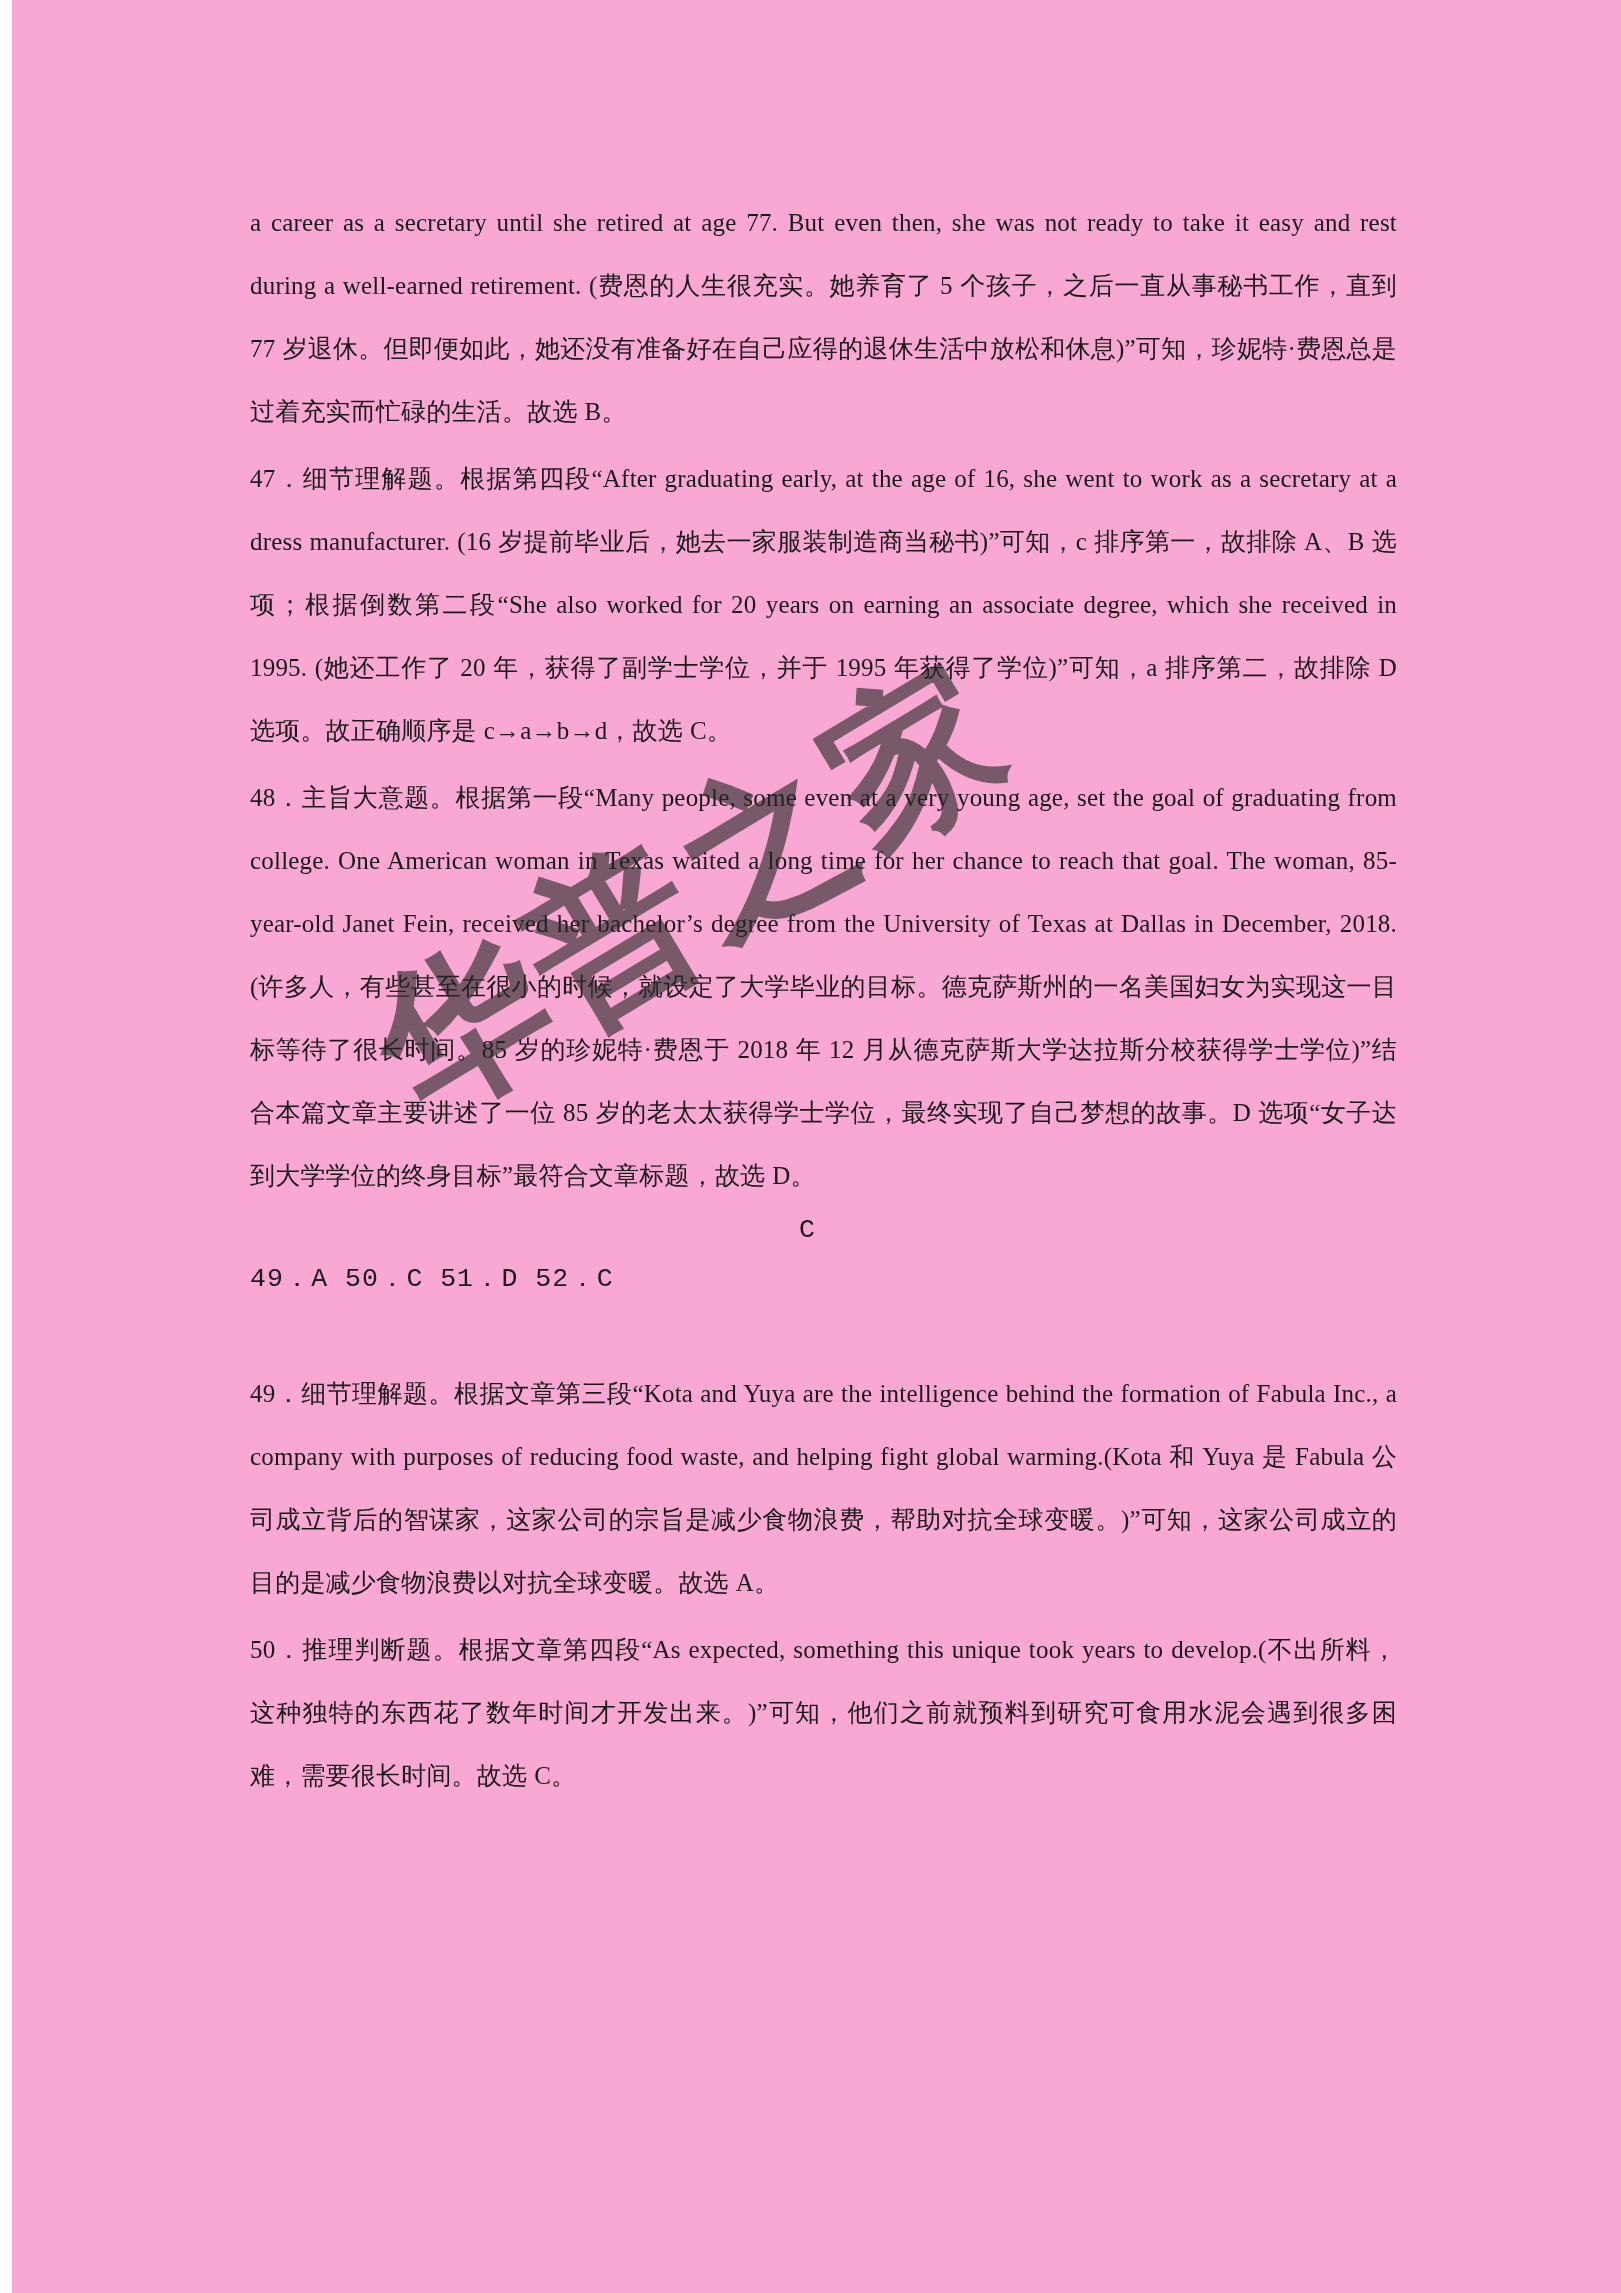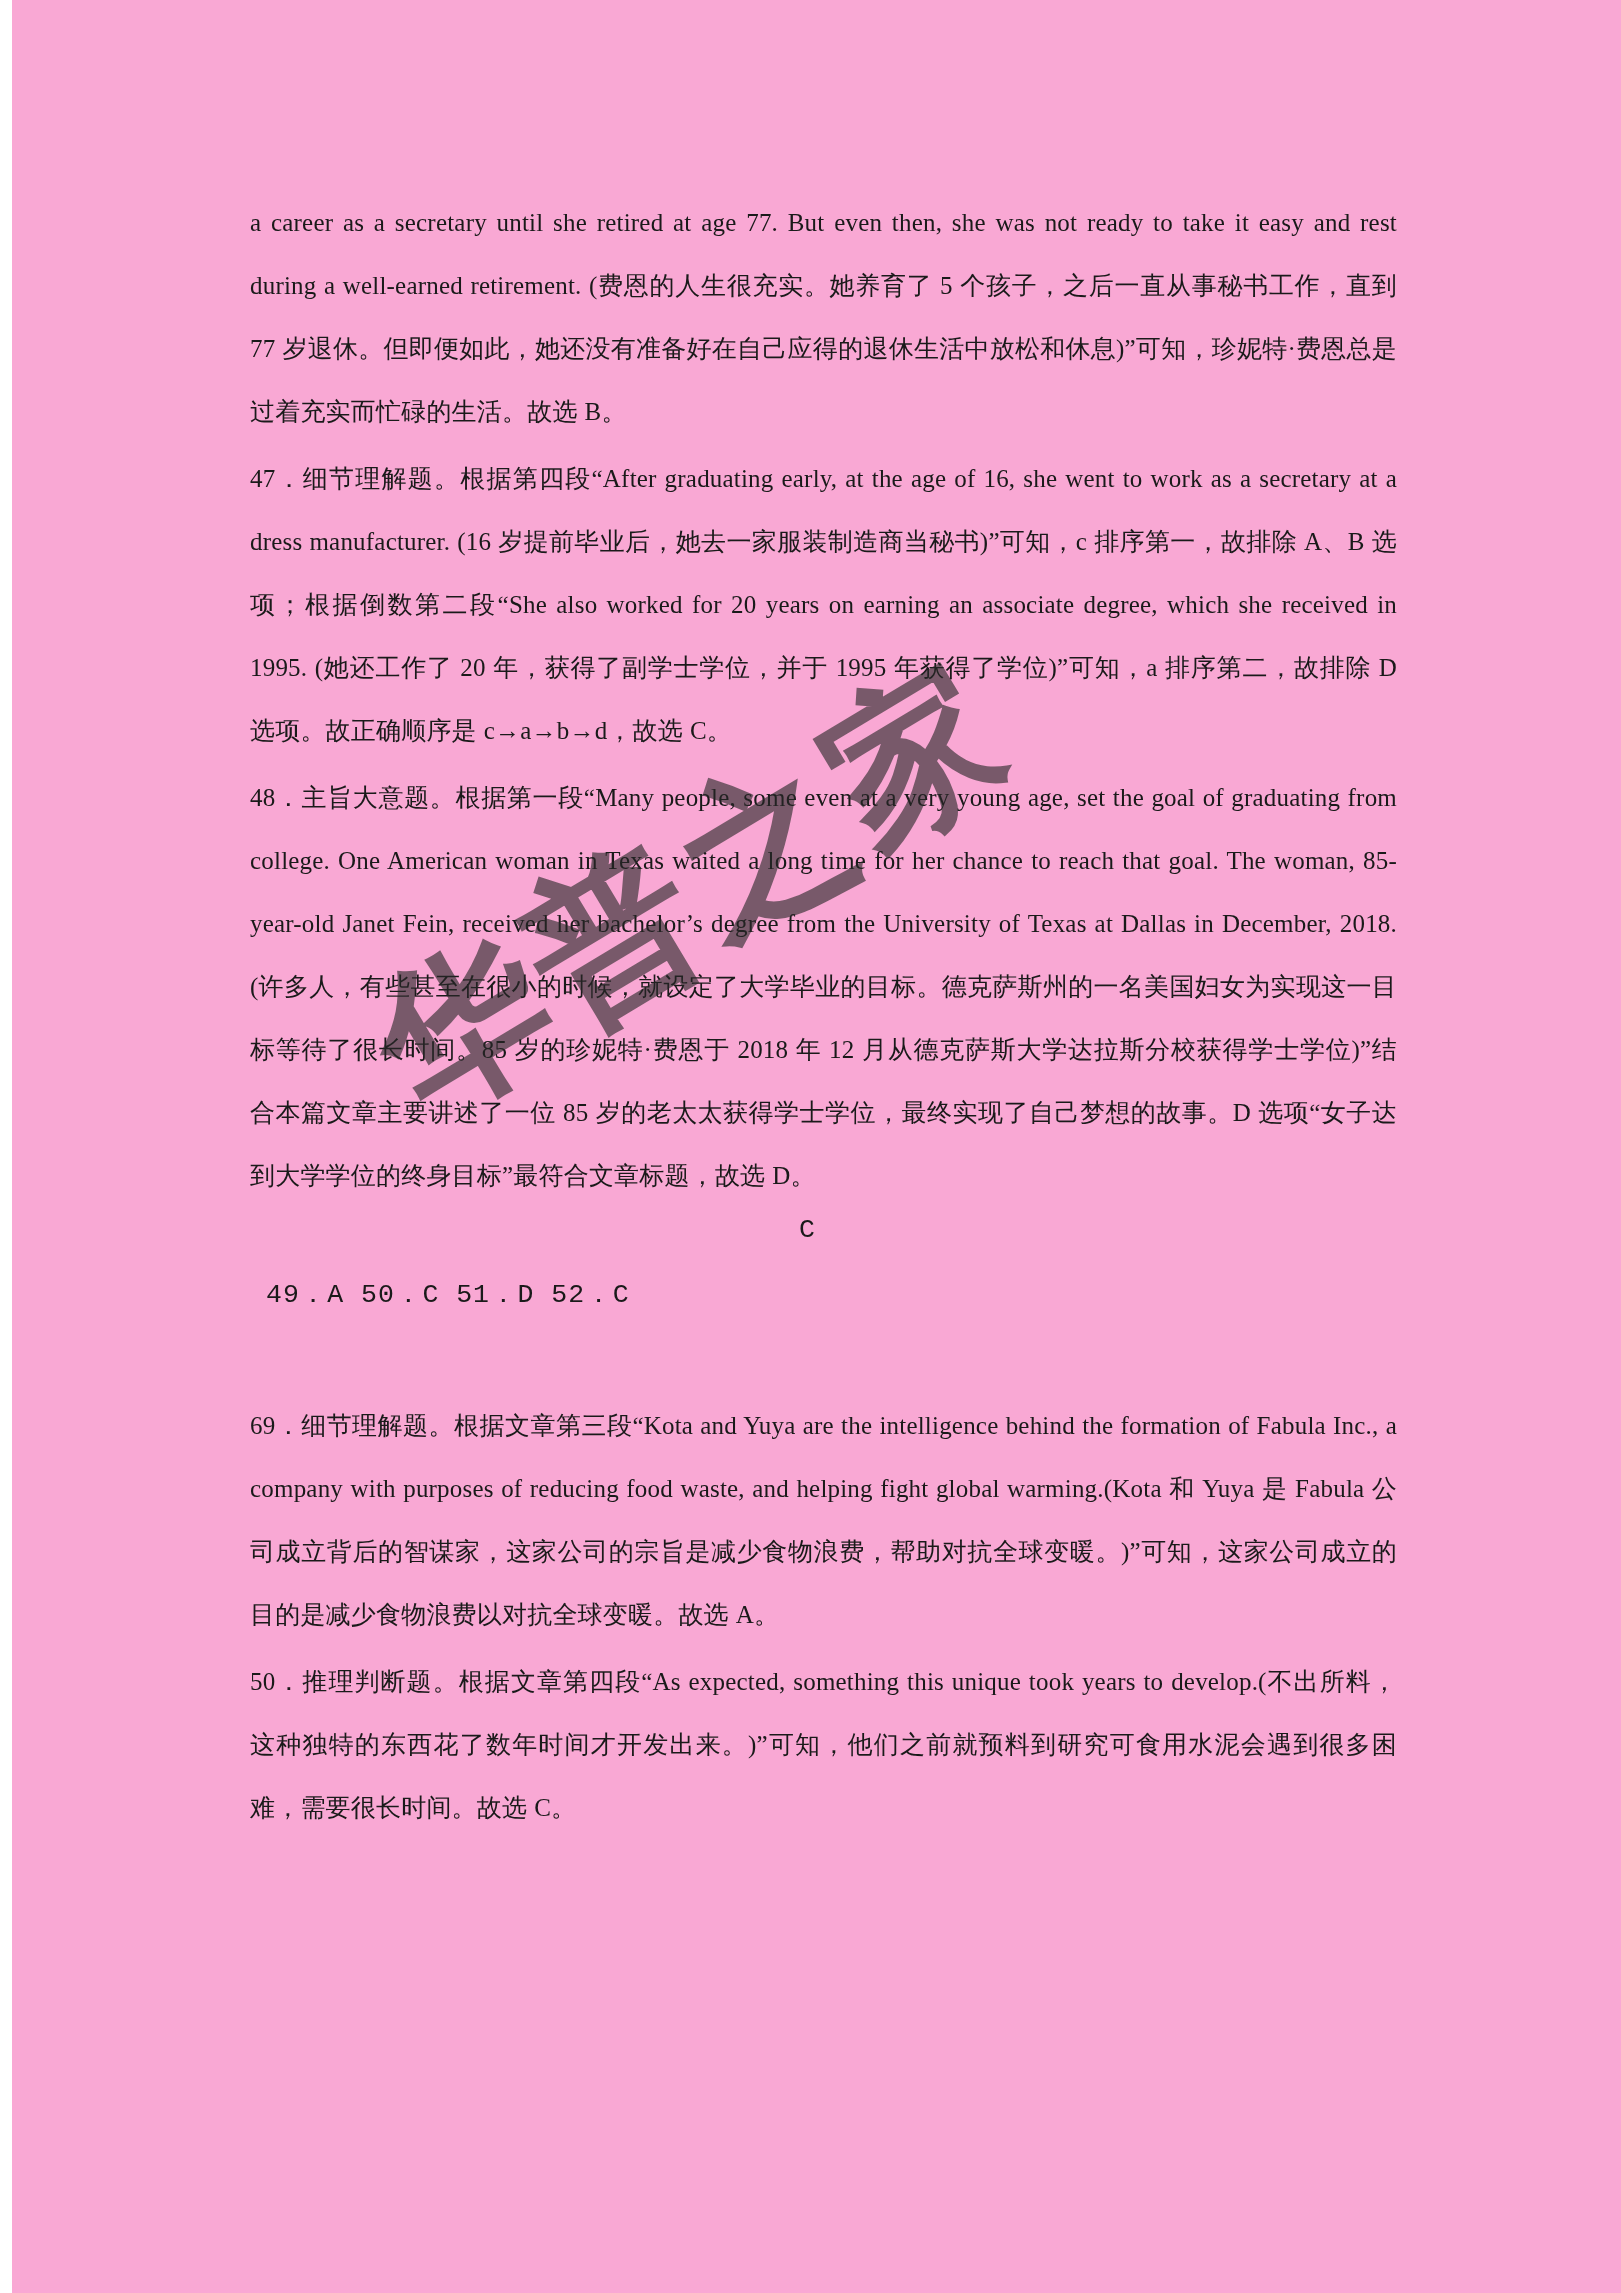--- a/index.html
+++ b/index.html
@@ -39,7 +39,7 @@
     word-spacing: 0.5px;
   }
   .answers-line {
-    margin: 16px;
+    margin: 0;
     font-size: 26.5px;
     line-height: 59px;
     font-family: "Liberation Mono", monospace;

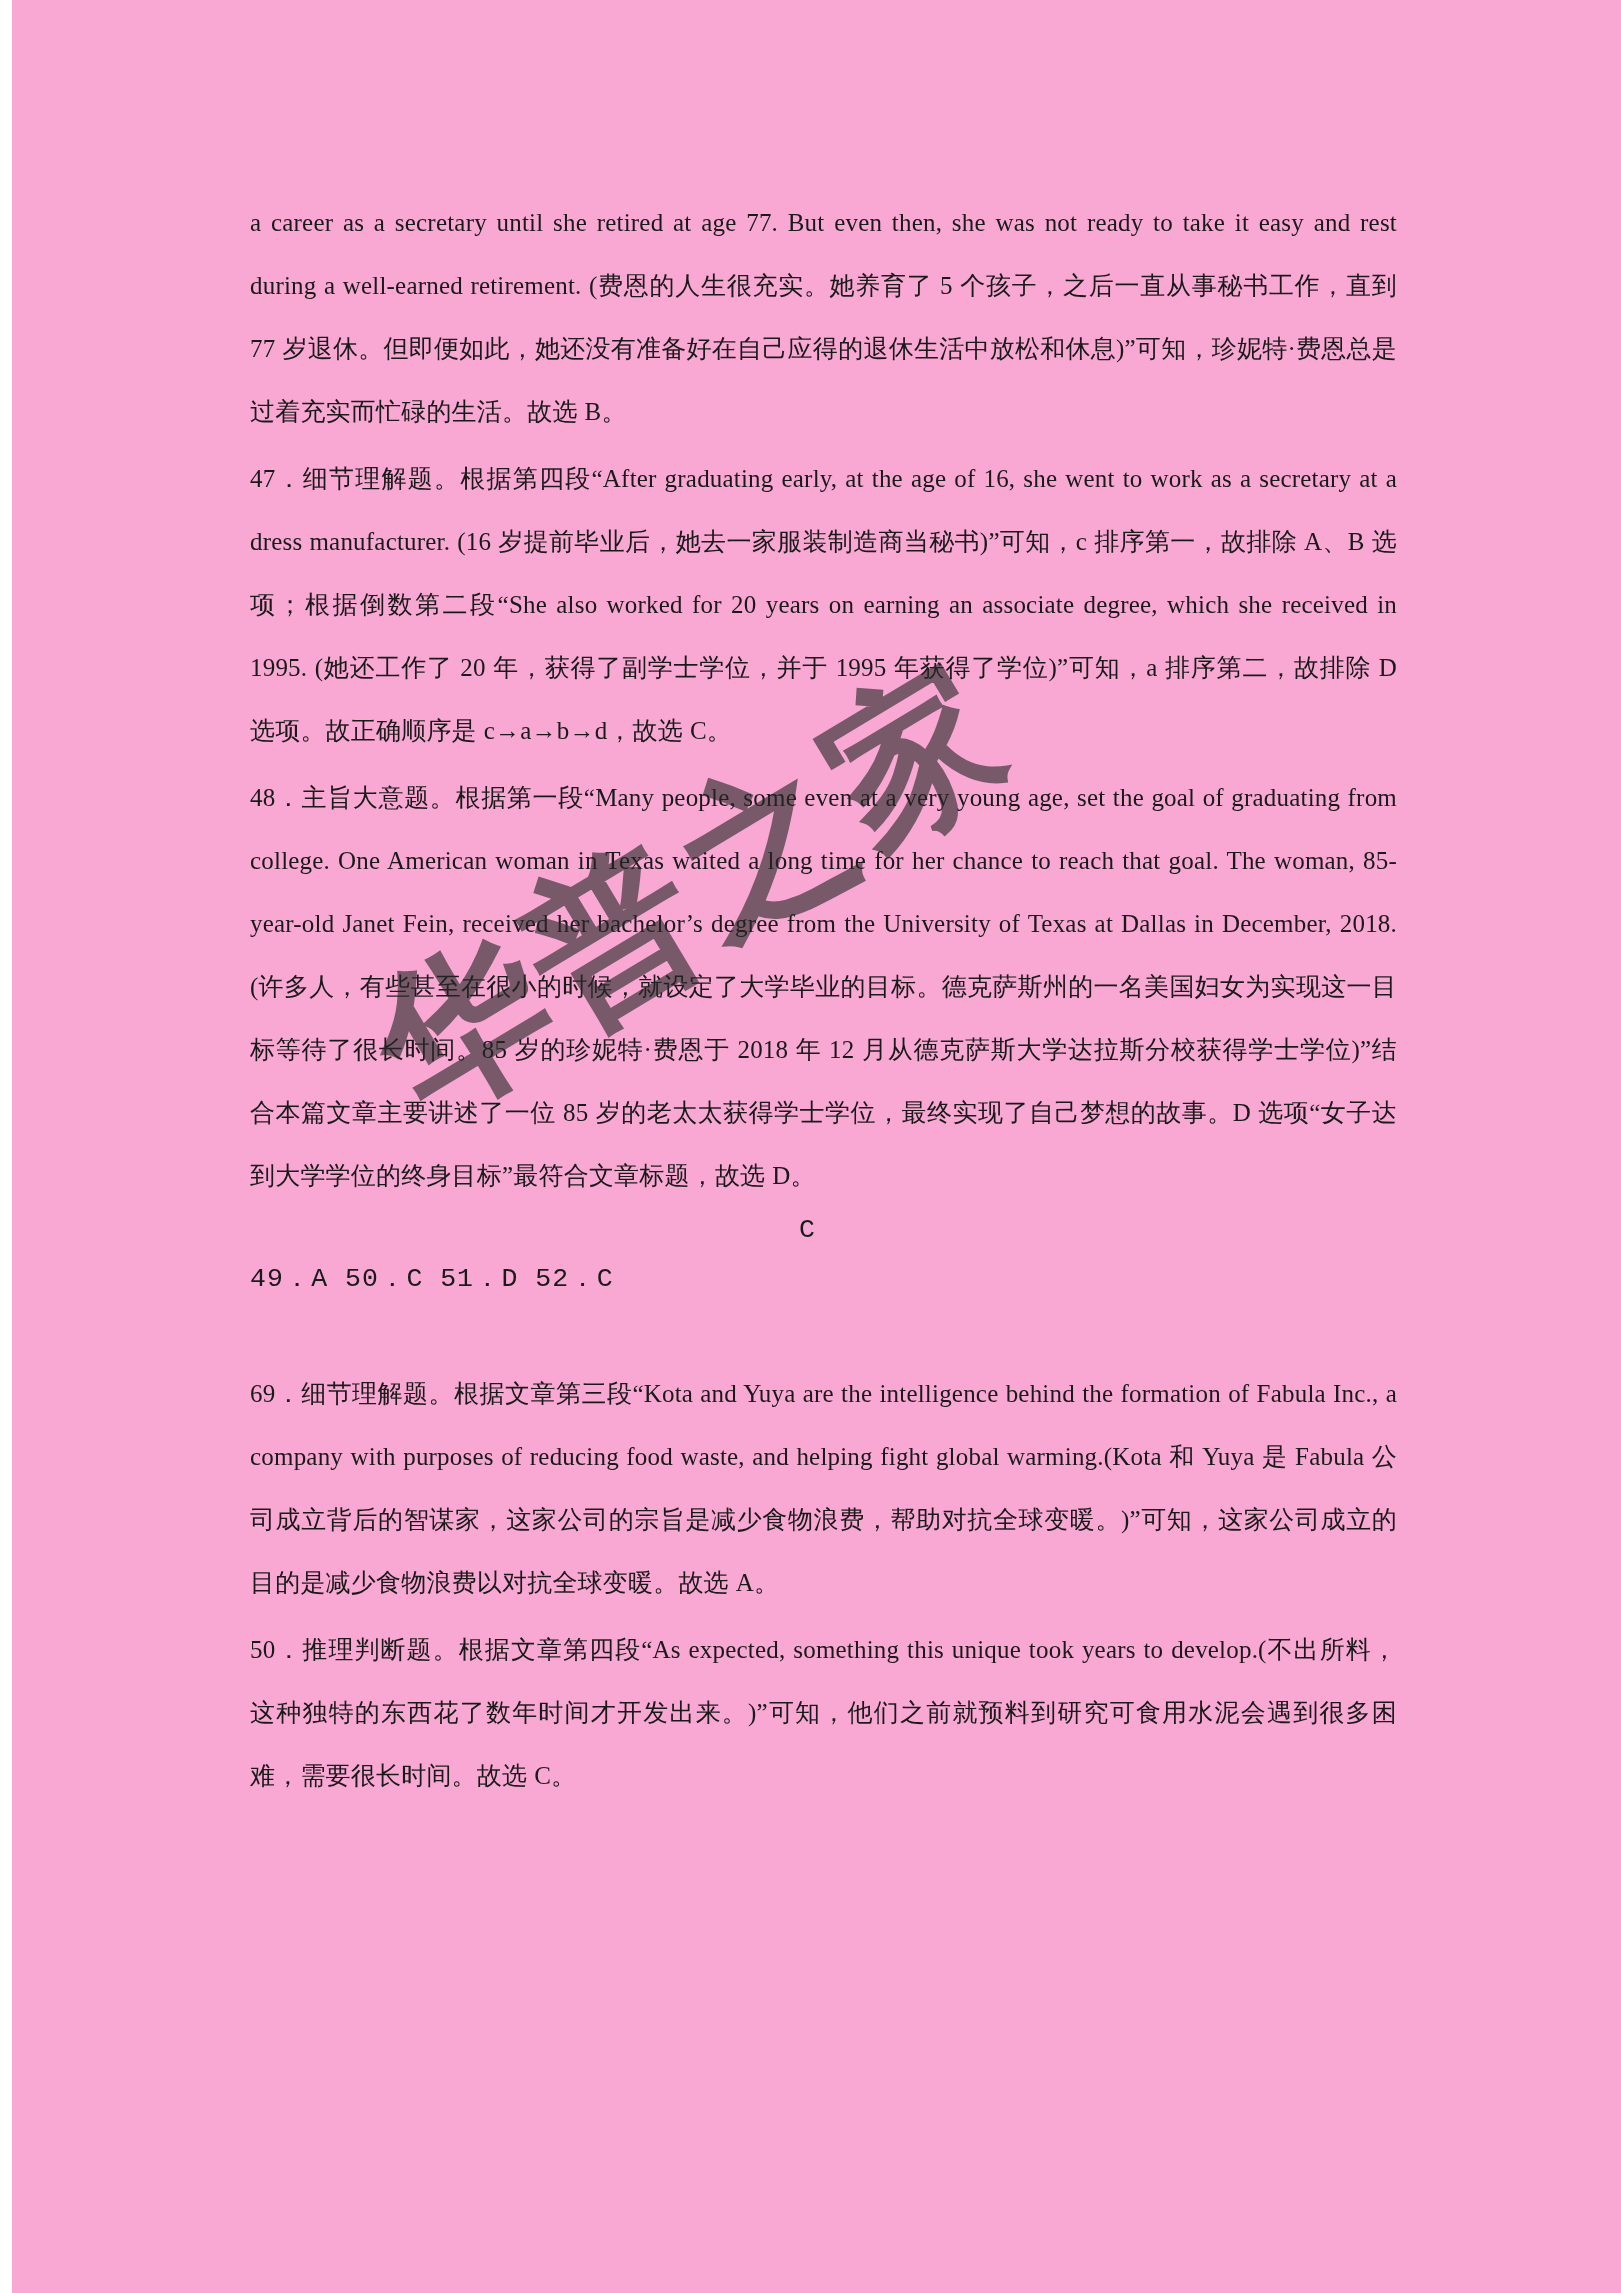--- a/index.html
+++ b/index.html
@@ -101,7 +101,7 @@
     <div class="gap"></div>
 
 
-    <p class="para">69．细节理解题。根据文章第三段“Kota and Yuya are the intelligence behind the formation of Fabula Inc., a company with purposes of reducing food waste, and helping fight global warming.(Kota 和 Yuya 是 Fabula 公司成立背后的智谋家，这家公司的宗旨是减少食物浪费，帮助对抗全球变暖。)”可知，这家公司成立的目的是减少食物浪费以对抗全球变暖。故选 A。</p>
+    <p class="para">49．细节理解题。根据文章第三段“Kota and Yuya are the intelligence behind the formation of Fabula Inc., a company with purposes of reducing food waste, and helping fight global warming.(Kota 和 Yuya 是 Fabula 公司成立背后的智谋家，这家公司的宗旨是减少食物浪费，帮助对抗全球变暖。)”可知，这家公司成立的目的是减少食物浪费以对抗全球变暖。故选 A。</p>
 
     <p class="para">50．推理判断题。根据文章第四段“As expected, something this unique took years to develop.(不出所料，这种独特的东西花了数年时间才开发出来。)”可知，他们之前就预料到研究可食用水泥会遇到很多困难，需要很长时间。故选 C。</p>
 

